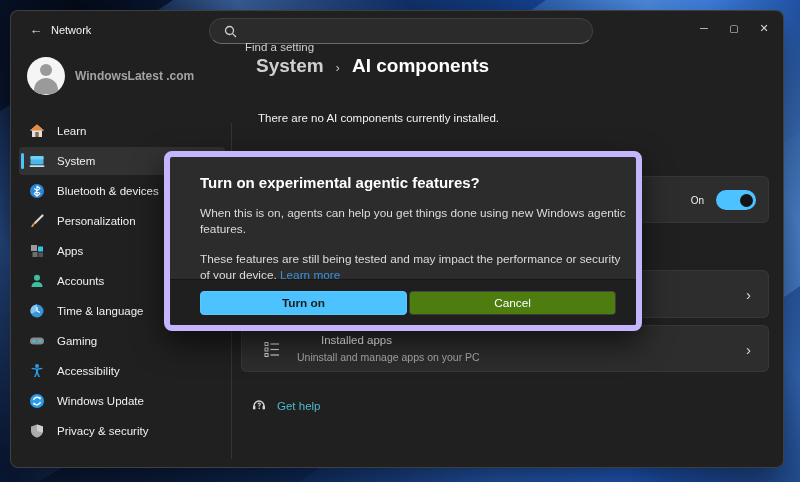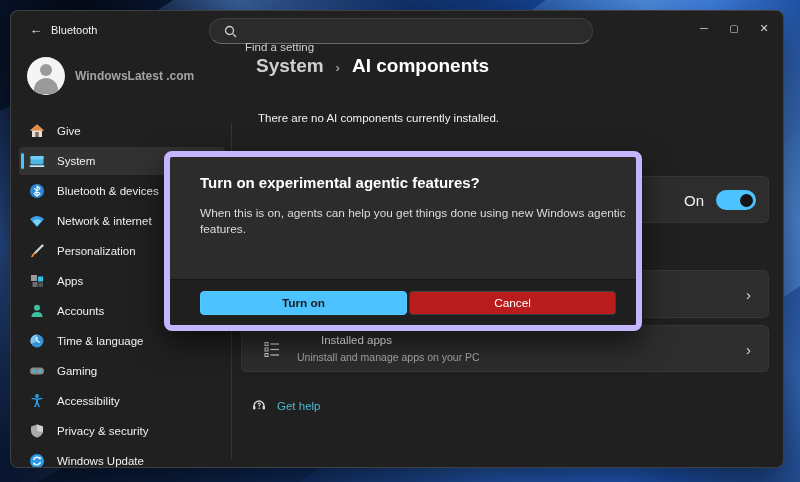--- a/index.html
+++ b/index.html
@@ -121,7 +121,7 @@
 <div class="window">
 
   <div class="back-btn"><span>←</span></div>
-  <div class="app-title">Bluetooth</div>
+  <div class="app-title">Network</div>
 
   <div class="searchbox">
     <svg width="13" height="13" viewBox="0 0 13 13">

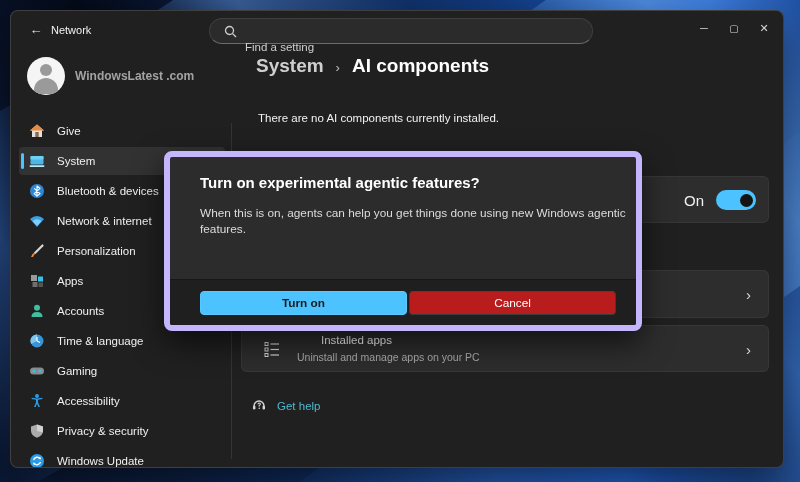--- a/index.html
+++ b/index.html
@@ -150,7 +150,7 @@
         <path d="M8 1.5 L15 7.5 H1 Z" fill="#e98a3c"></path>
         <rect x="6.3" y="9" width="3.4" height="5" fill="#8a6a4a"></rect>
       </svg>
-      <span class="nav-label">Give</span>
+      <span class="nav-label">Learn</span>
     </div>
     <div class="nav-item selected">
       <svg width="16" height="16" viewBox="0 0 16 16">

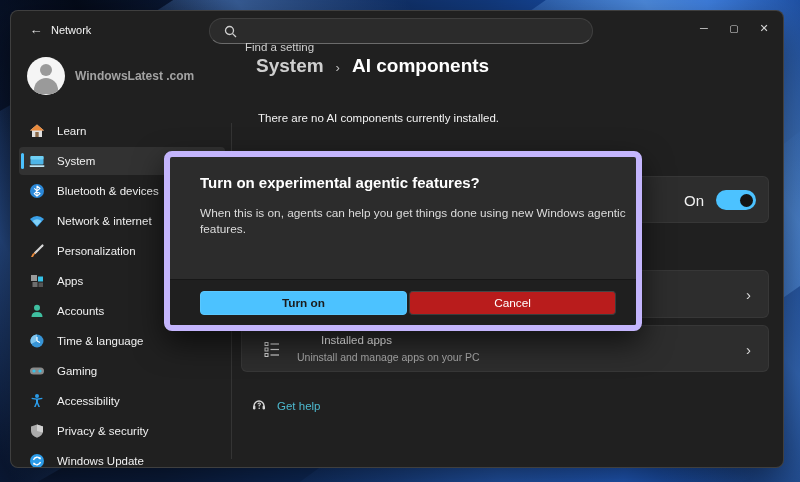--- a/index.html
+++ b/index.html
@@ -72,7 +72,7 @@
     border:1px solid rgba(255,255,255,.05); border-radius:6px; }
   .card-toggle { top:165px; height:47px; }
   .toggle-wrap { position:absolute; right:12px; top:13px; display:flex; align-items:center; }
-  .toggle-state { font-size:15px; color:#f0f0f0; margin-right:12px;padding-left:15px; }
+  .toggle-state { font-size:10px; color:#f0f0f0; margin-right:12px;padding-left:15px; }
   .toggle { position:relative; width:40px; height:20px; border-radius:10px; background:#4CC2FF; }
   .toggle .knob { position:absolute; right:3px; top:3.5px; width:13px; height:13px; border-radius:50%; background:#141414; }
 

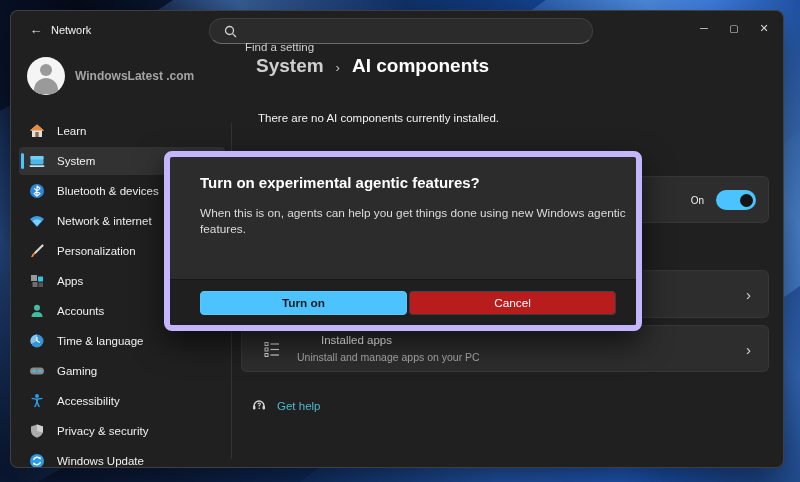--- a/index.html
+++ b/index.html
@@ -169,13 +169,6 @@
     </div>
     <div class="nav-item">
       <svg width="16" height="16" viewBox="0 0 16 16">
-        <path d="M1 6 Q8 0 15 6 L8 14 Z" fill="#3aa0e8"></path>
-        <path d="M3.5 8 Q8 4.4 12.5 8 L8 13 Z" fill="#7fd0f7"></path>
-      </svg>
-      <span class="nav-label">Network &amp; internet</span>
-    </div>
-    <div class="nav-item">
-      <svg width="16" height="16" viewBox="0 0 16 16">
         <line x1="13.5" y1="2.5" x2="6" y2="10" stroke="#d8d8d8" stroke-width="2.2" stroke-linecap="round"></line>
         <path d="M6.8 9.2 L4 14 L2 14 L3.6 10.8 Z" fill="#e98a3c"></path>
       </svg>

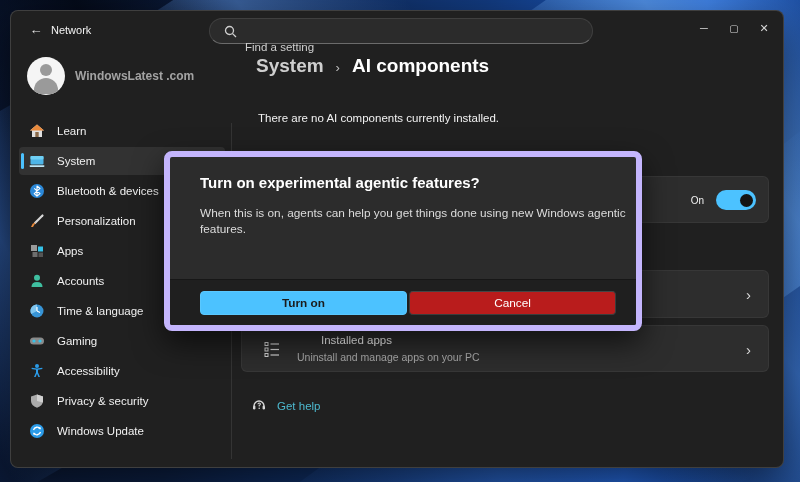--- a/index.html
+++ b/index.html
@@ -286,6 +286,9 @@
     <div class="dlg-body">
       <div class="dlg-title">Turn on experimental agentic features?</div>
       <div class="dlg-text">When this is on, agents can help you get things done using new Windows agentic features.</div>
+      <div class="dlg-text">
+        <span>These features are still being tested and may impact the performance or security of your device. </span><span class="dlg-link">Learn more</span>
+      </div>
     </div>
     <div class="dlg-footer">
       <div class="btn btn-primary">Turn on</div>

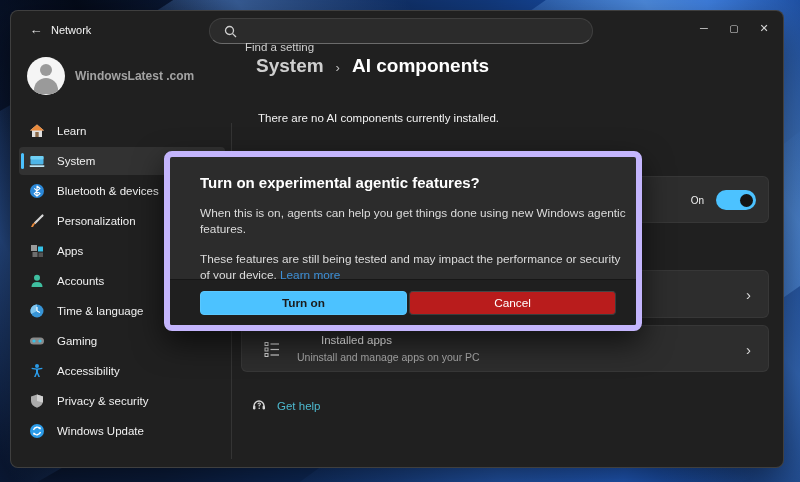--- a/index.html
+++ b/index.html
@@ -104,7 +104,7 @@
   .btn { flex:1; height:24px; border-radius:4px; display:flex; align-items:center; justify-content:center;
     font-size:11.8px; }
   .btn-primary { background:#4CC2FF; color:#1b1b1b; font-weight:600; border:1px solid #5ac8ff; }
-  .btn-secondary { background:#b91c1c; color:#ffffff; border:1px solid #3c3c3c; border-top-color:#454545; }
+  .btn-secondary { background:#4d7c0f; color:#ffffff; border:1px solid #3c3c3c; border-top-color:#454545; }
 </style>
 </head>
 <body>

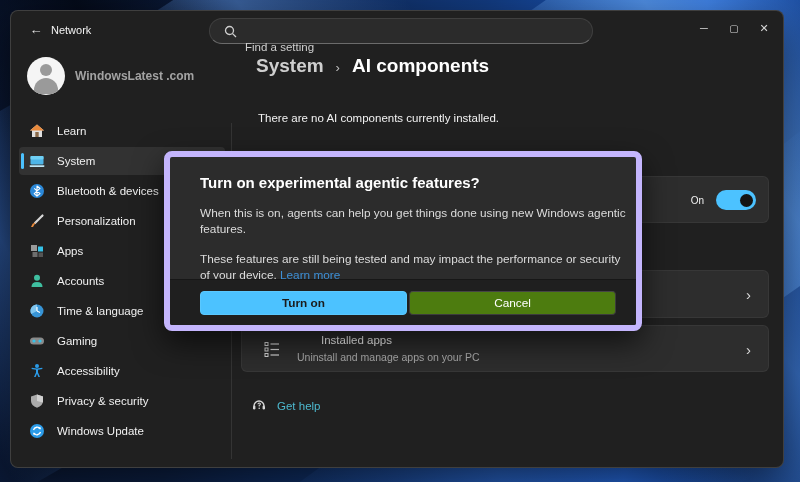--- a/index.html
+++ b/index.html
@@ -216,13 +216,6 @@
     </div>
     <div class="nav-item">
       <svg width="16" height="16" viewBox="0 0 16 16">
-        <path d="M8 1.5 L14 3.5 V8 Q14 12.5 8 14.8 Q2 12.5 2 8 V3.5 Z" fill="#ababab"></path>
-        <path d="M8 1.5 L14 3.5 V8 Q14 9 13.8 9.5 L8 8 Z" fill="#d0d0d0"></path>
-      </svg>
-      <span class="nav-label">Privacy &amp; security</span>
-    </div>
-    <div class="nav-item">
-      <svg width="16" height="16" viewBox="0 0 16 16">
         <circle cx="8" cy="8" r="7" fill="#2b9be8"></circle>
         <path d="M4.5 7 A3.8 3.8 0 0 1 11.4 6" fill="none" stroke="#fff" stroke-width="1.3"></path>
         <path d="M11.5 9 A3.8 3.8 0 0 1 4.6 10" fill="none" stroke="#fff" stroke-width="1.3"></path>
@@ -230,6 +223,13 @@
         <path d="M4.6 12.2 L4.4 9.6 L6.8 10.4 Z" fill="#fff"></path>
       </svg>
       <span class="nav-label">Windows Update</span>
+    </div>
+    <div class="nav-item">
+      <svg width="16" height="16" viewBox="0 0 16 16">
+        <path d="M8 1.5 L14 3.5 V8 Q14 12.5 8 14.8 Q2 12.5 2 8 V3.5 Z" fill="#ababab"></path>
+        <path d="M8 1.5 L14 3.5 V8 Q14 9 13.8 9.5 L8 8 Z" fill="#d0d0d0"></path>
+      </svg>
+      <span class="nav-label">Privacy &amp; security</span>
     </div>
   </div>
 

